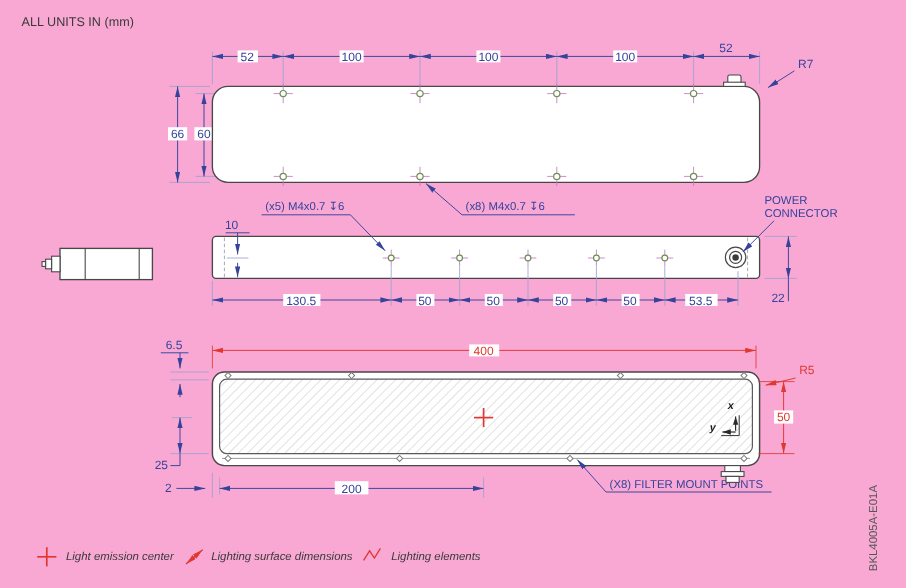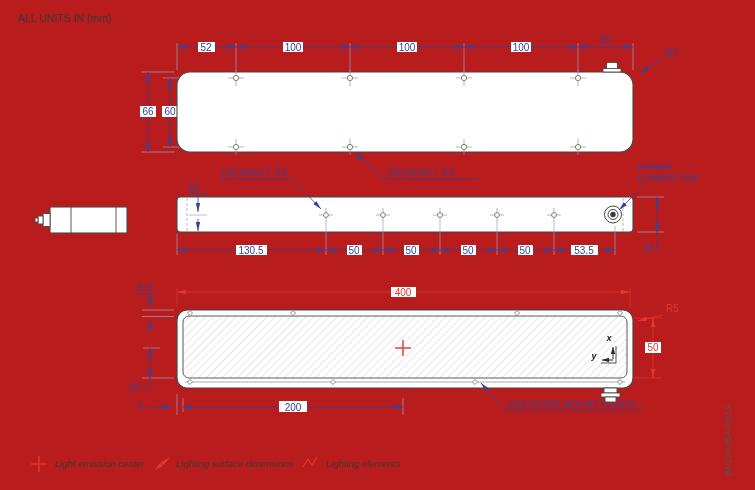--- a/index.html
+++ b/index.html
@@ -3,7 +3,7 @@
 <meta charset="utf-8">
 <style>
   html,body{margin:0;padding:0;background:#fff;}
-  .canvas{position:relative;width:755px;height:490px;background:#b91c1c;overflow:hidden;
+  .canvas{position:relative;width:755px;height:490px;background:#f9a8d4;overflow:hidden;
           font-family:"Liberation Sans", sans-serif;}
   svg{position:absolute;left:0;top:0;}
   text{font-family:"Liberation Sans", sans-serif;}

